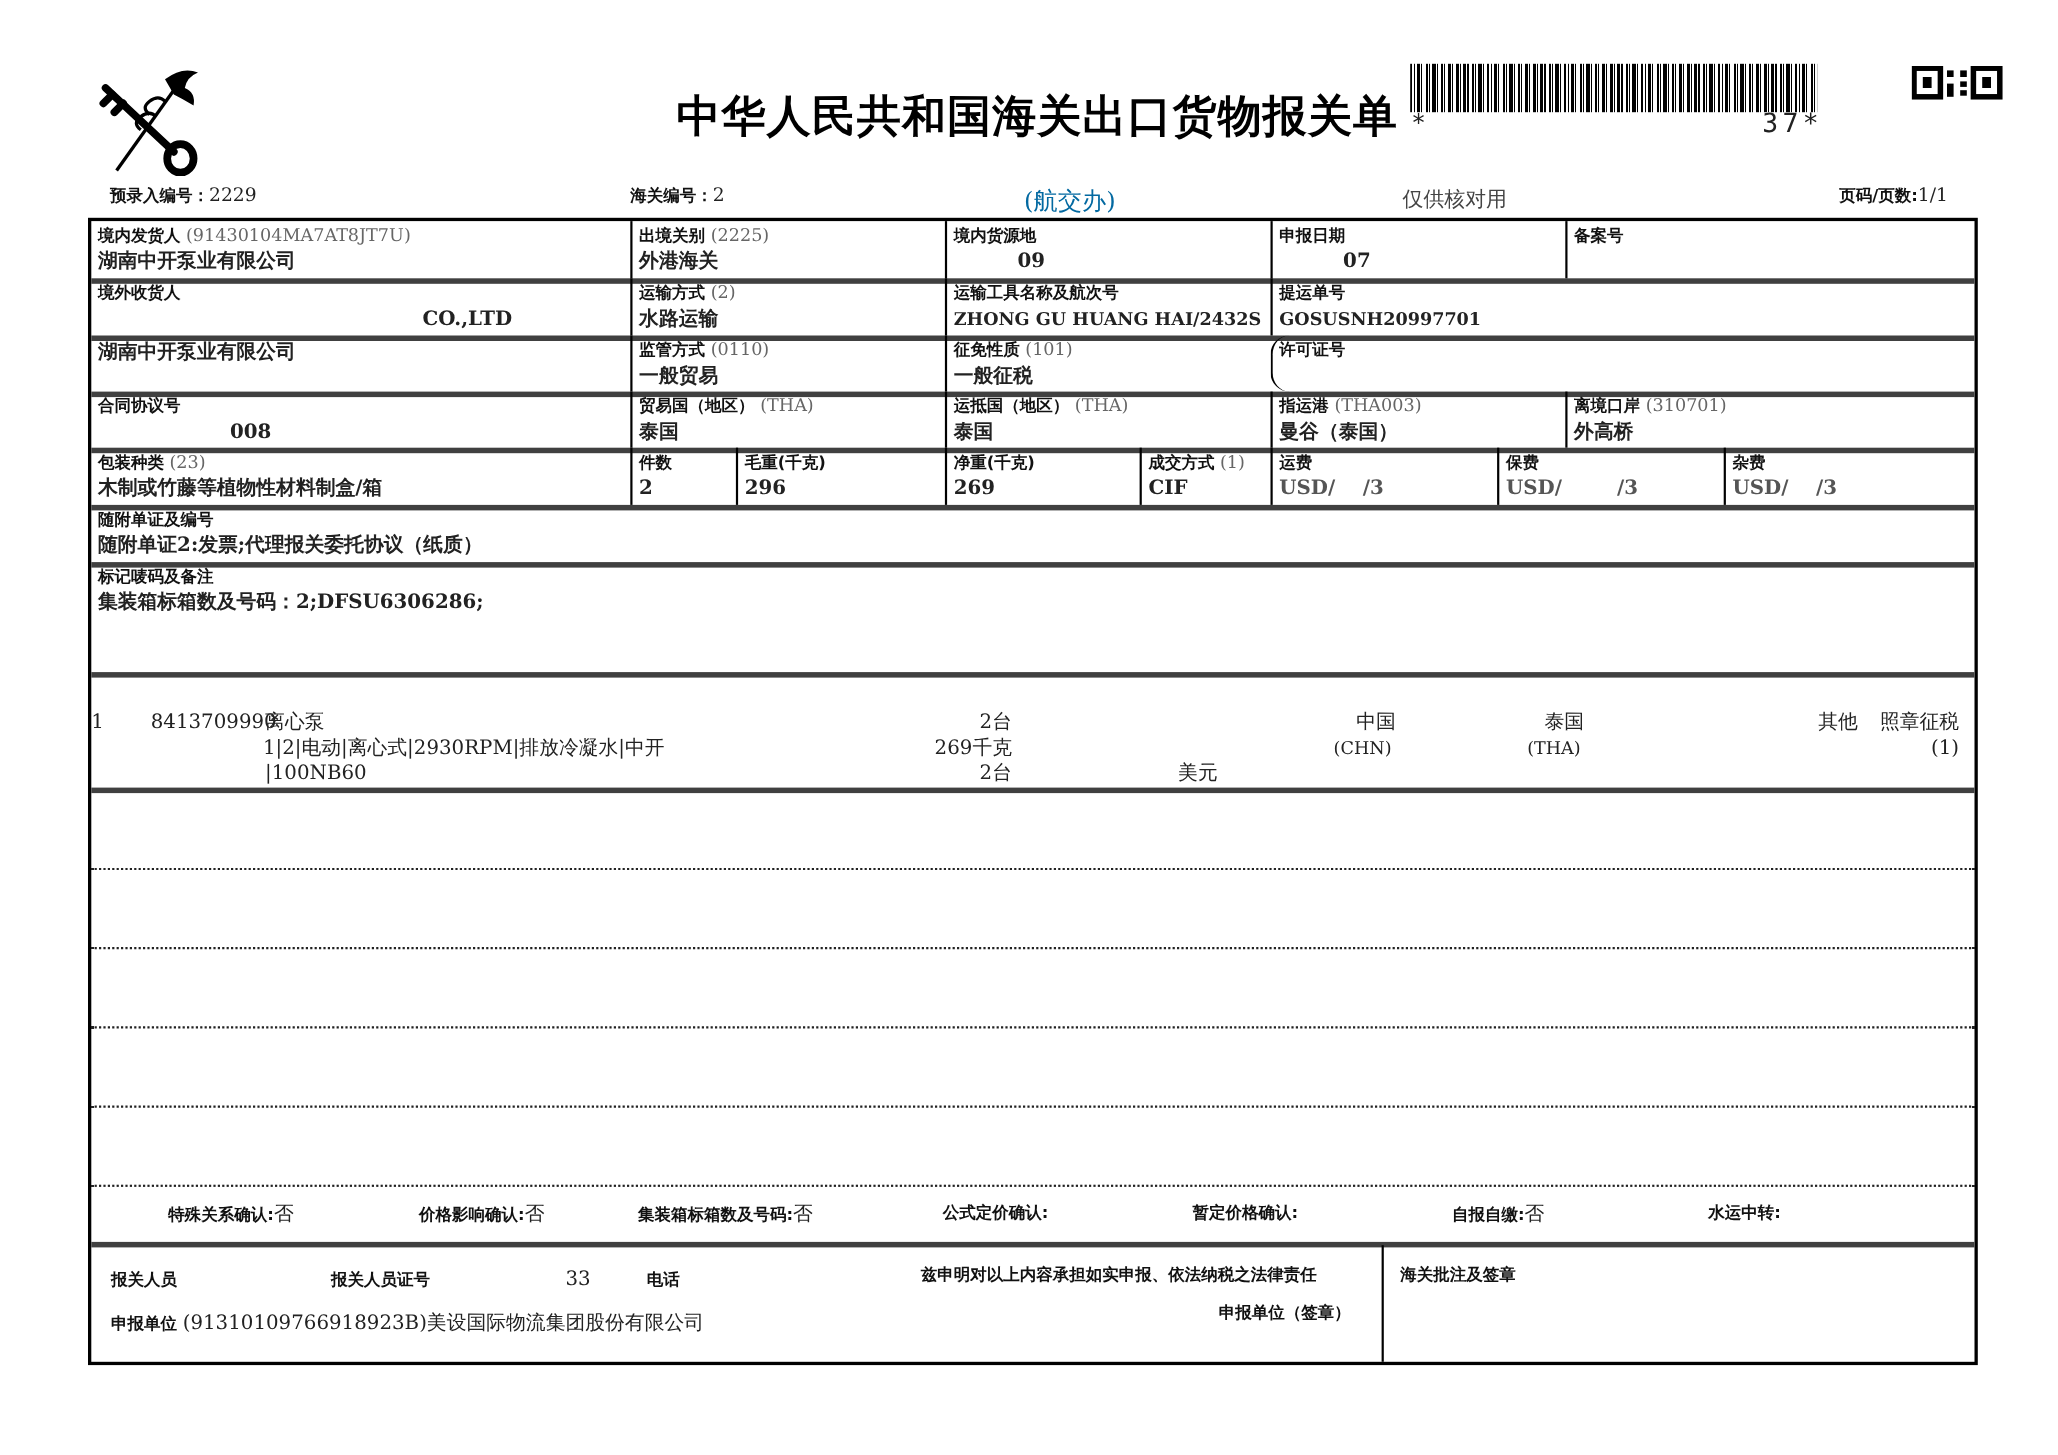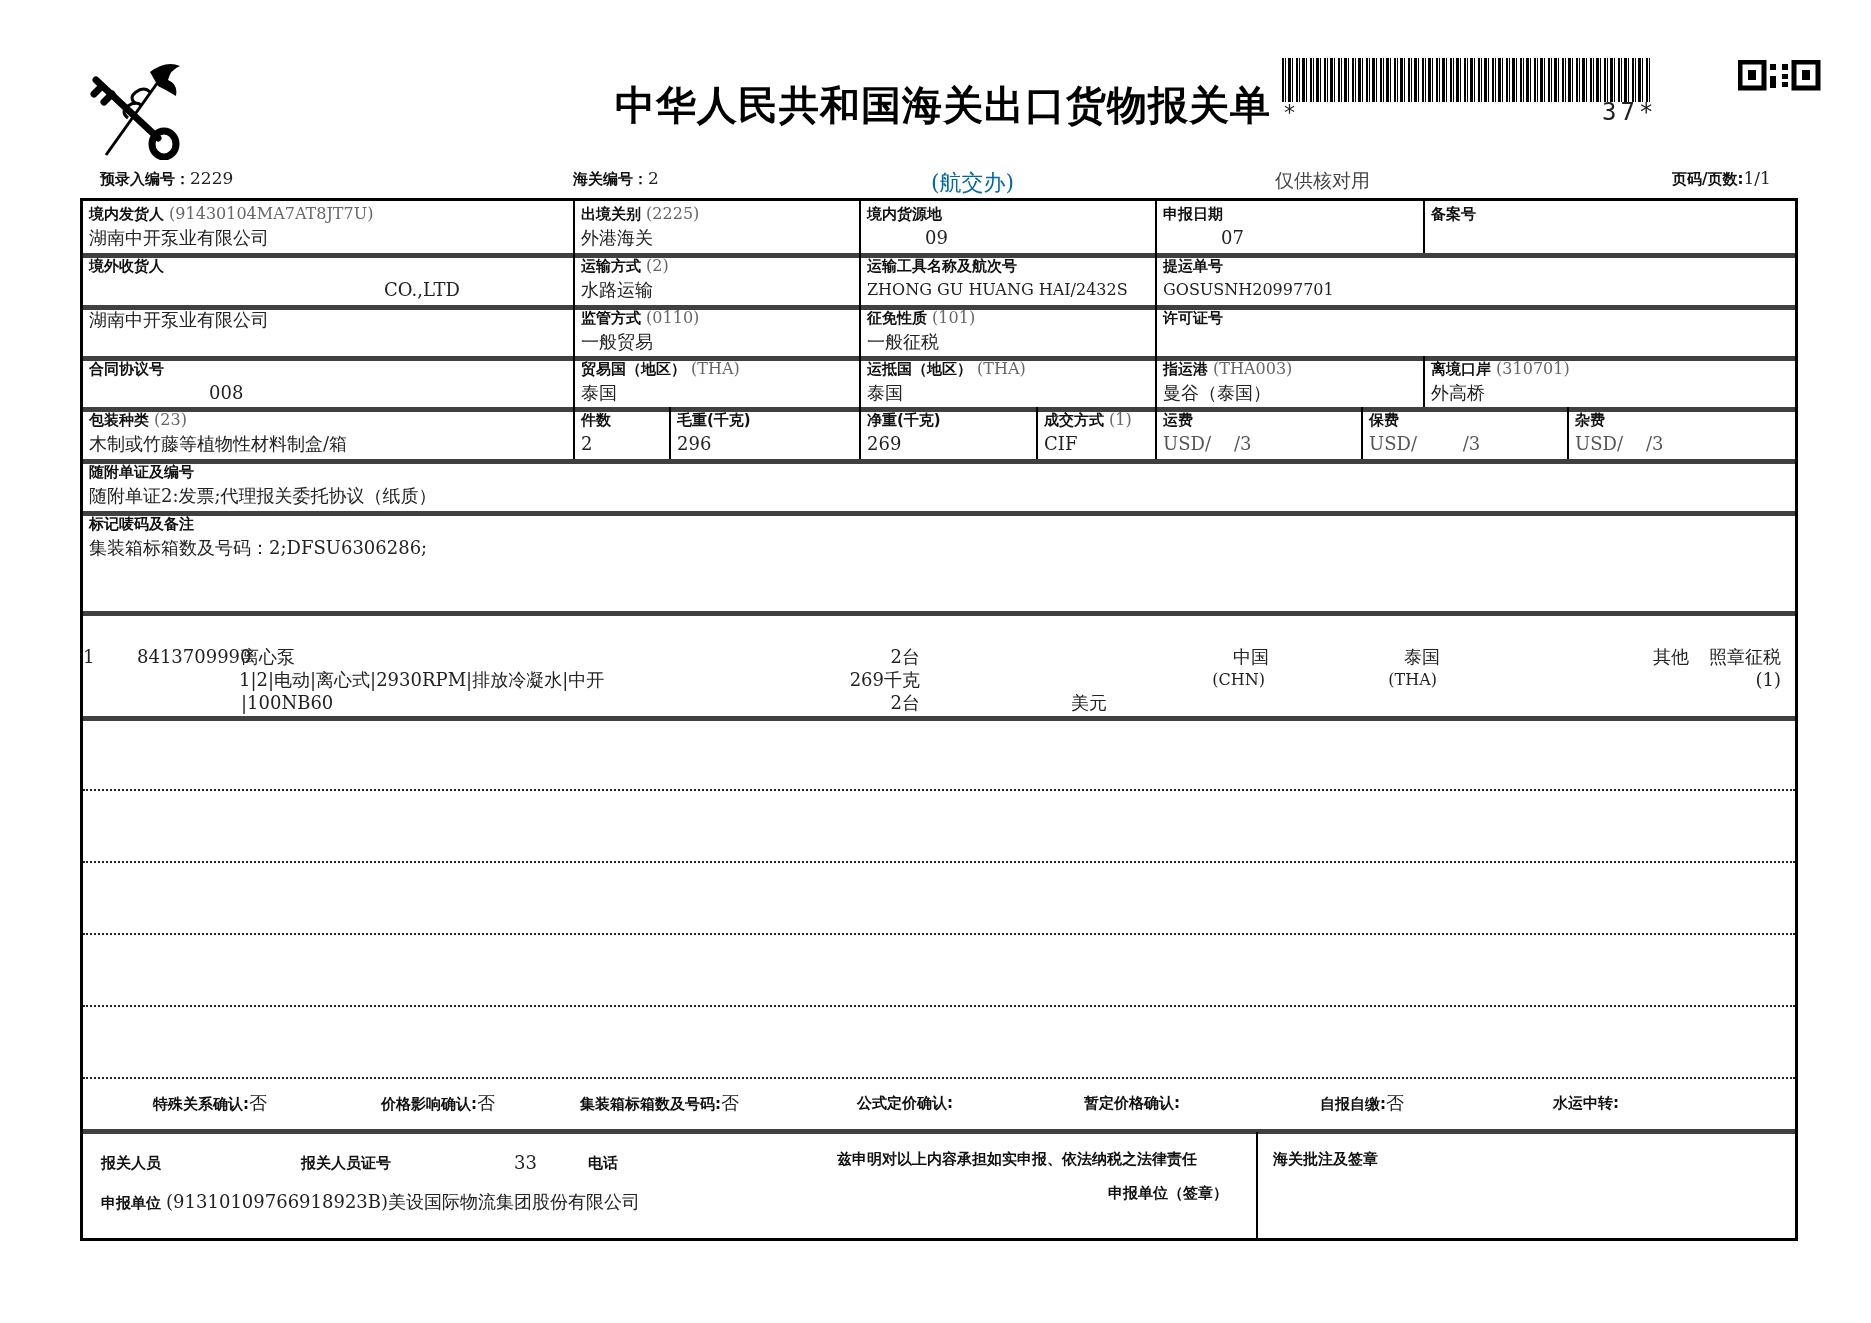--- a/index.html
+++ b/index.html
@@ -23,7 +23,7 @@
   .cell { position:absolute; top:0; bottom:0; border-left:2px solid #000; box-sizing:border-box; padding:2px 6px; overflow:hidden; white-space:nowrap; }
   .cell.first { border-left:none; }
   .cell .l1 { display:block; line-height:22px; }
-  .cell .l2 { display:block; line-height:26px; }
+  .cell .l2 { display:block; line-height:26px;font-weight:bold; }
   .goods-hdr span { position:absolute; top:6px; }
   .dotted { position:absolute; left:0; right:0; border-bottom:2px dotted #222; }
   .gl { position:absolute; font-size:18px; line-height:23px; white-space:nowrap; }

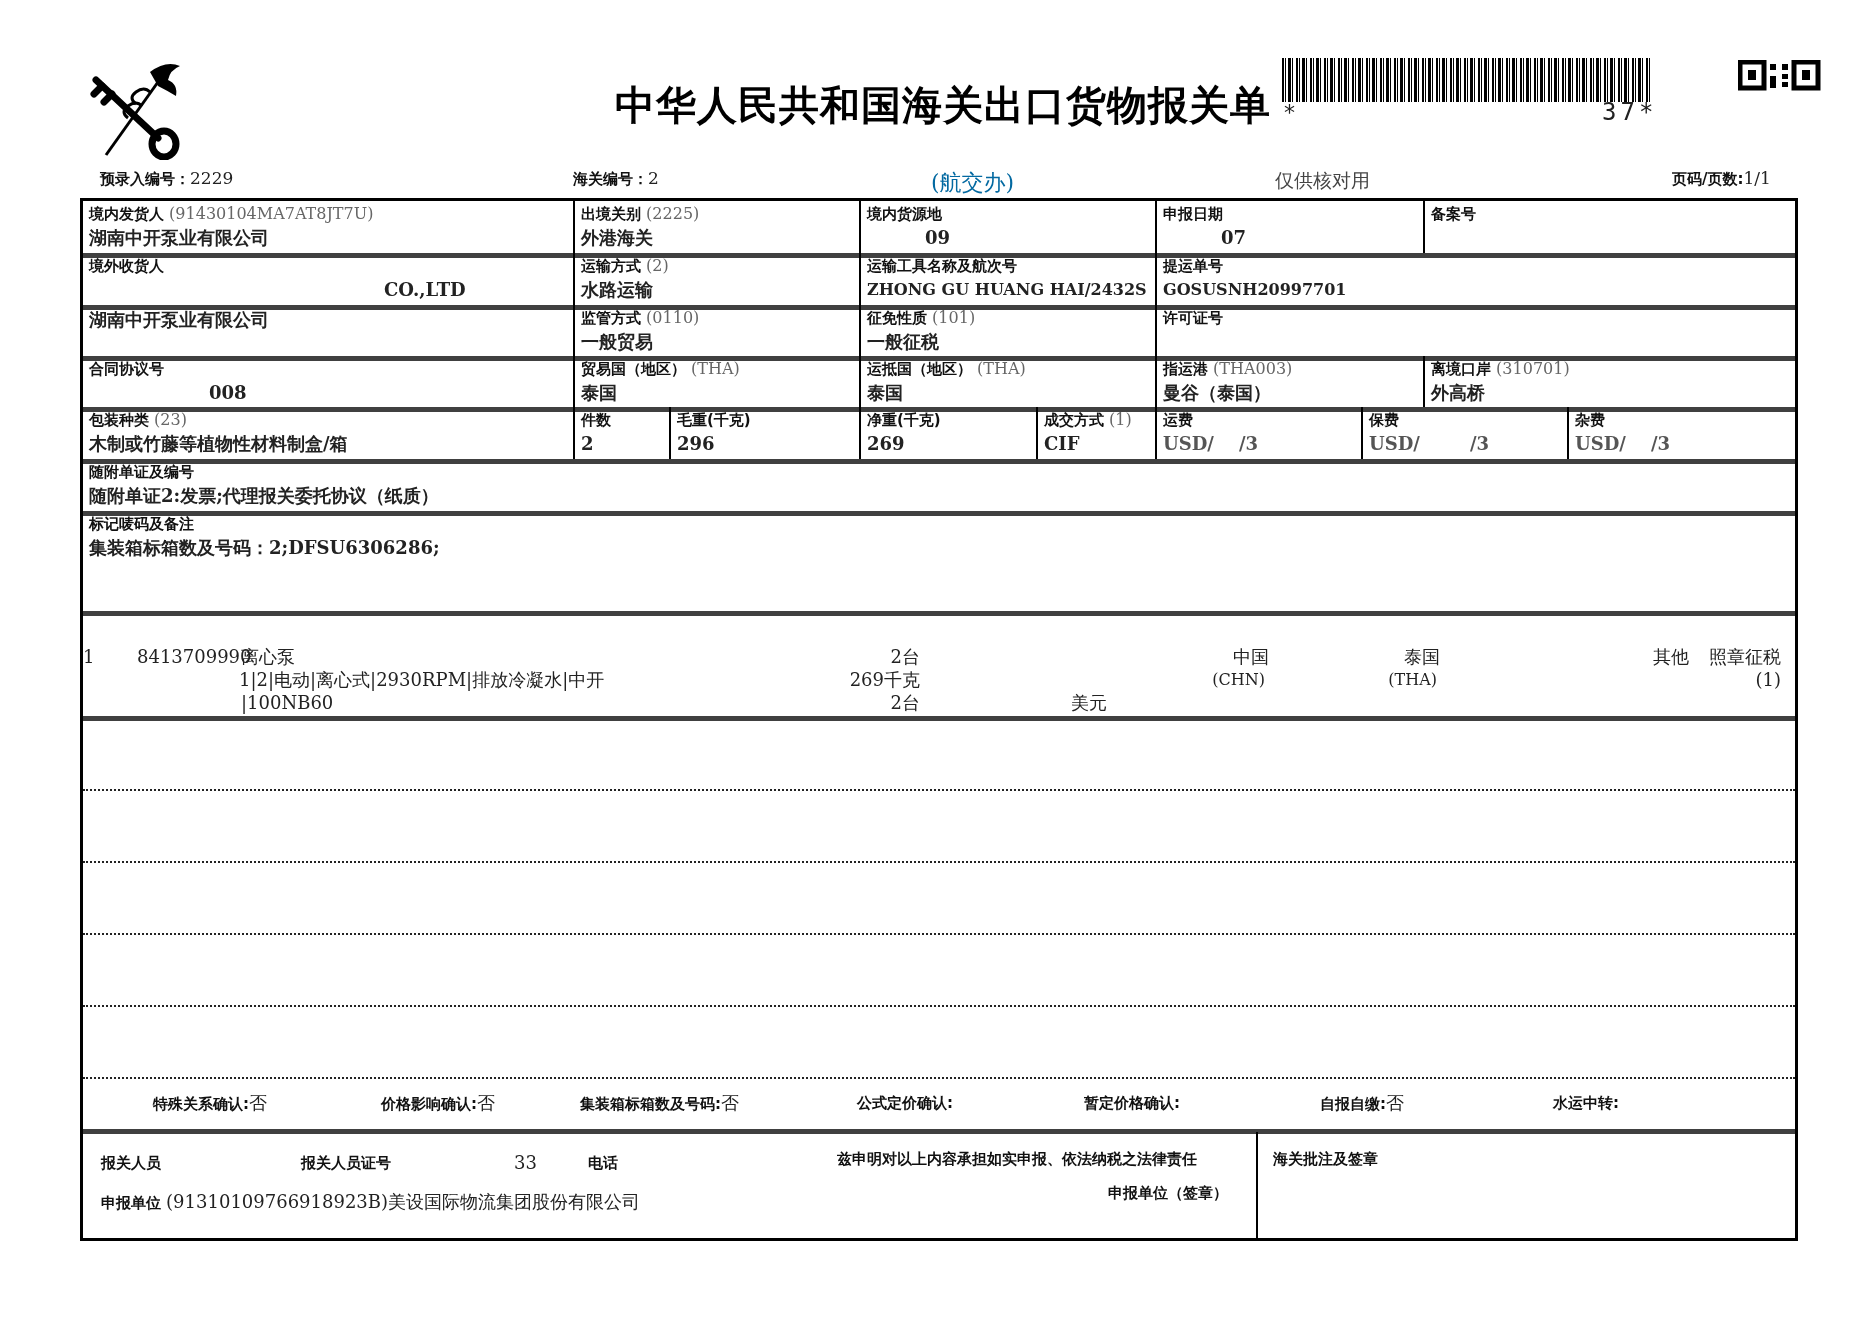--- a/index.html
+++ b/index.html
@@ -132,7 +132,7 @@
       <span class="l1"><span class="lbl">征免性质</span> <span class="code">(101)</span></span>
       <span class="l2 val">一般征税</span>
     </div>
-    <div class="cell" style="left:1072px; right:0;">
+    <div class="cell" style="left:1072px; right:0;border-radius:17px;">
       <span class="l1 lbl">许可证号</span>
       <span class="l2 val"></span>
     </div>

